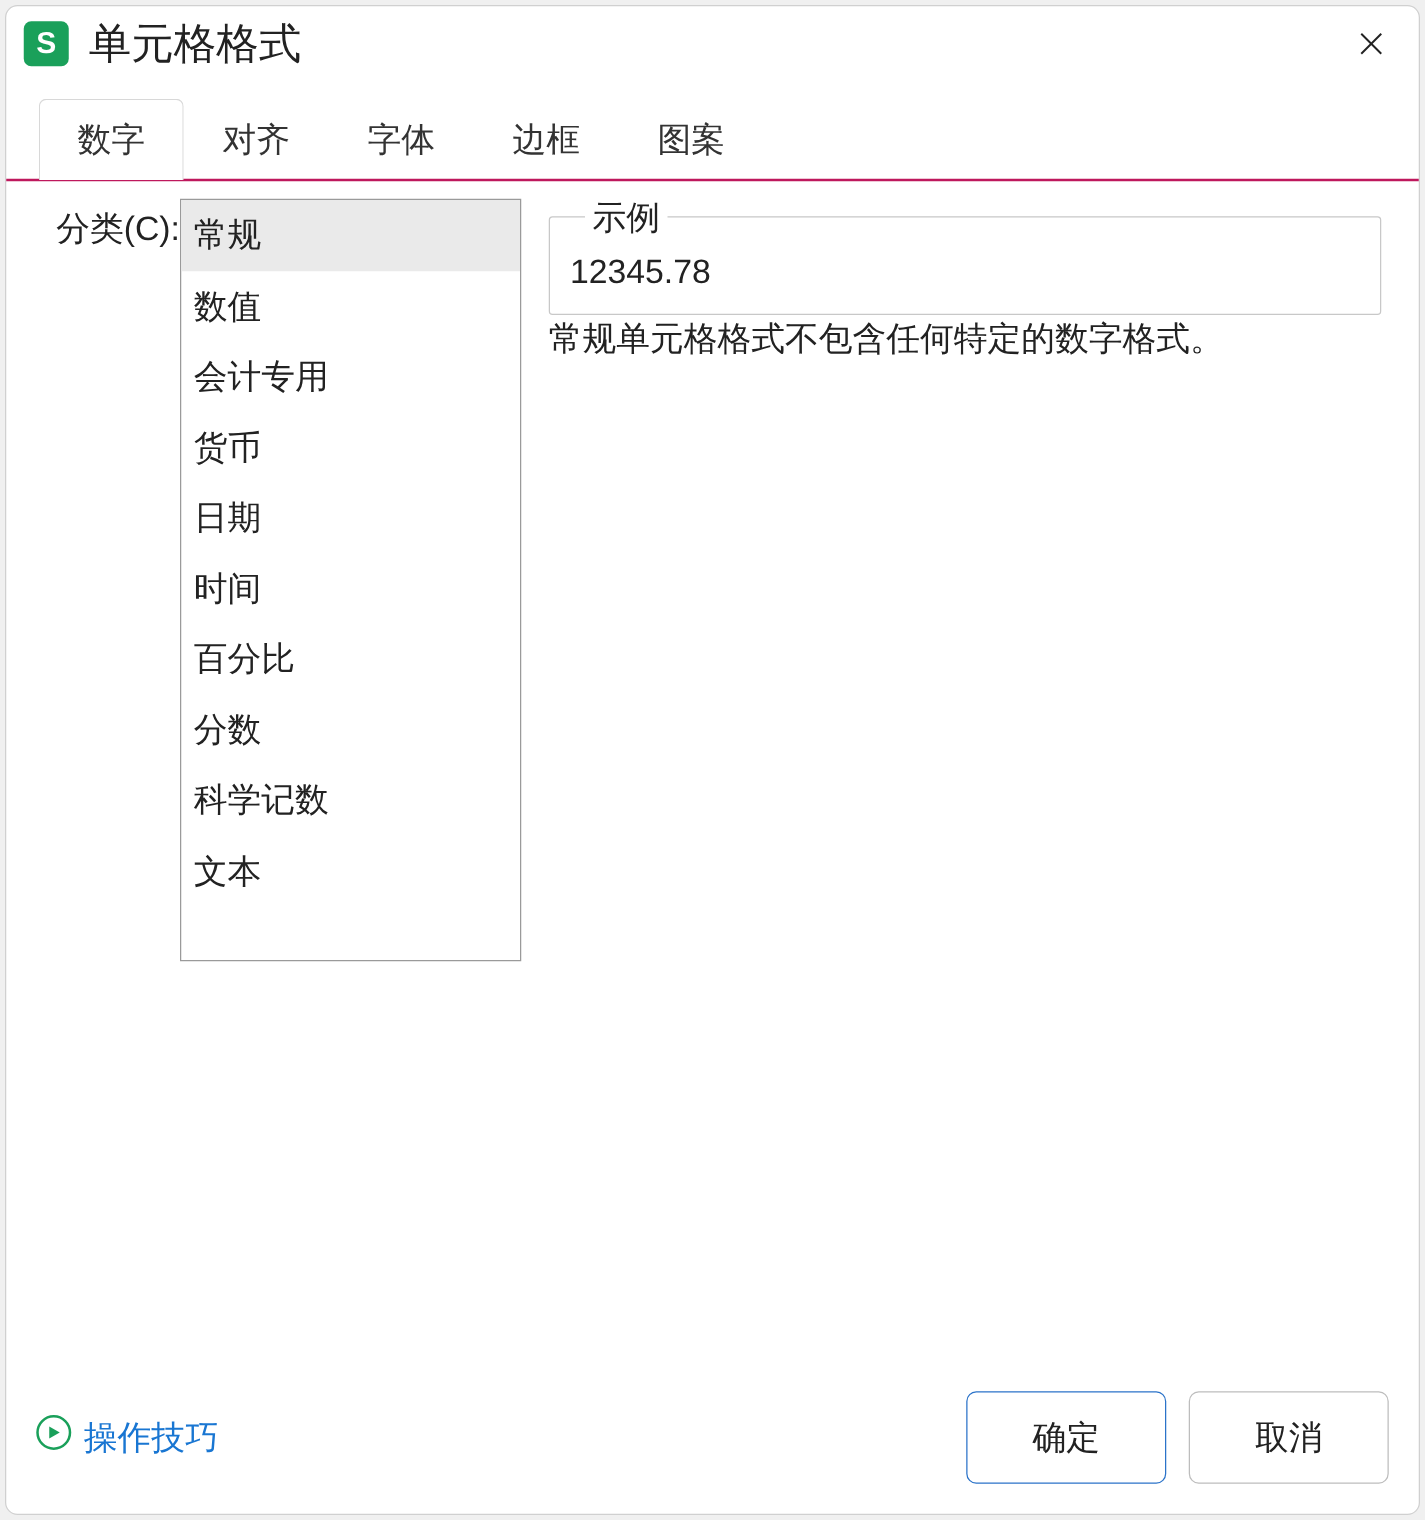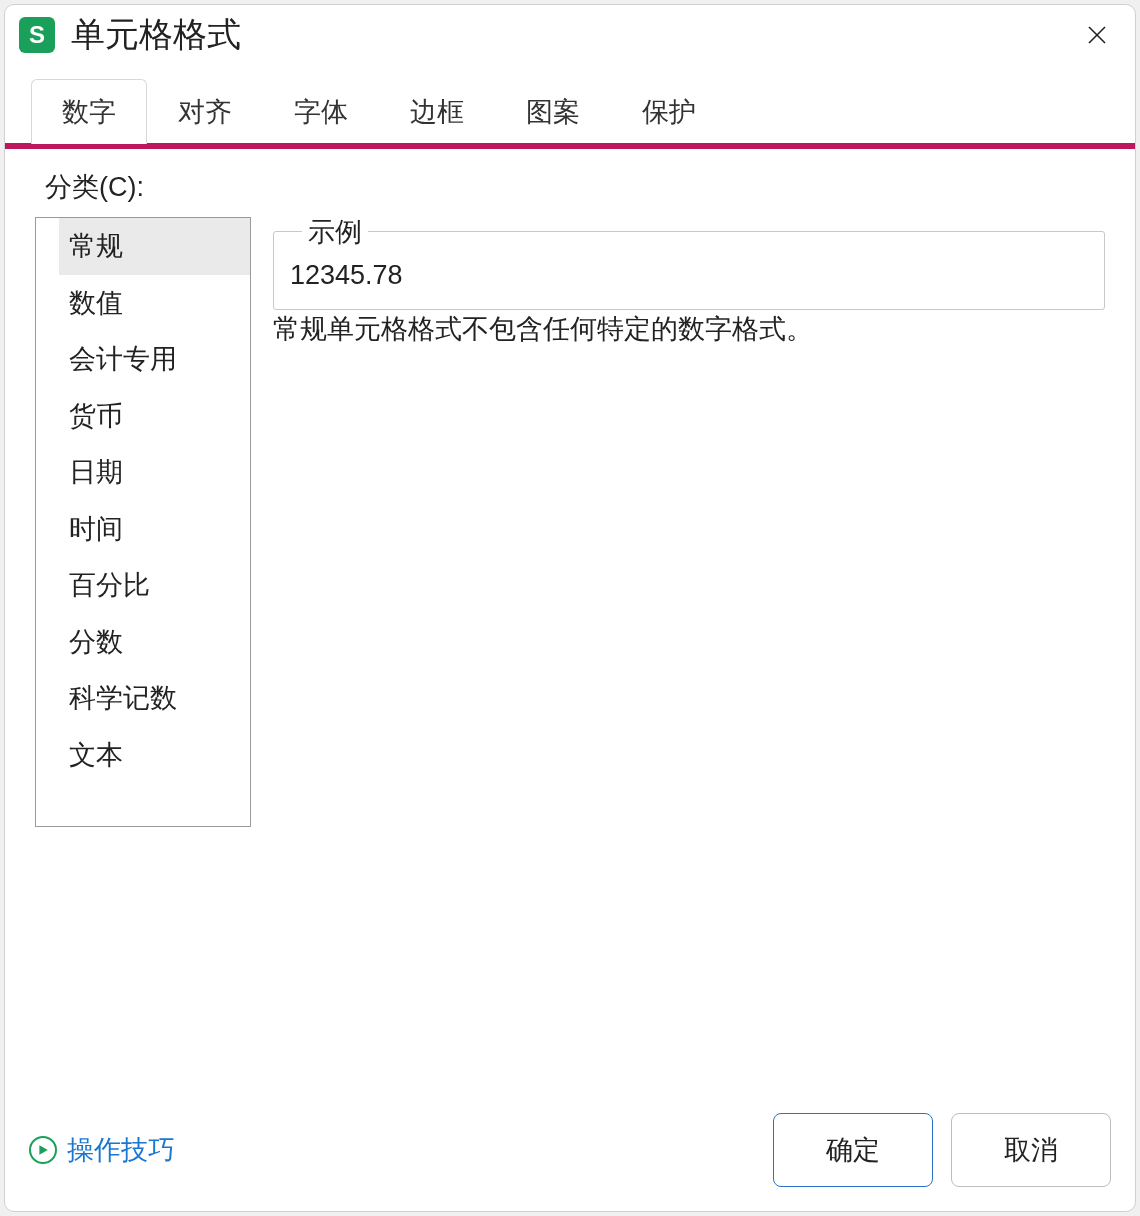--- a/index.html
+++ b/index.html
@@ -61,7 +61,7 @@
     .tabbar {
       display: flex;
       padding: 18px 0 0 26px;
-      border-bottom: 6px solid #be185d;
+      border-bottom: 2px solid #be185d;
       gap: 0;
     }
     .tab {

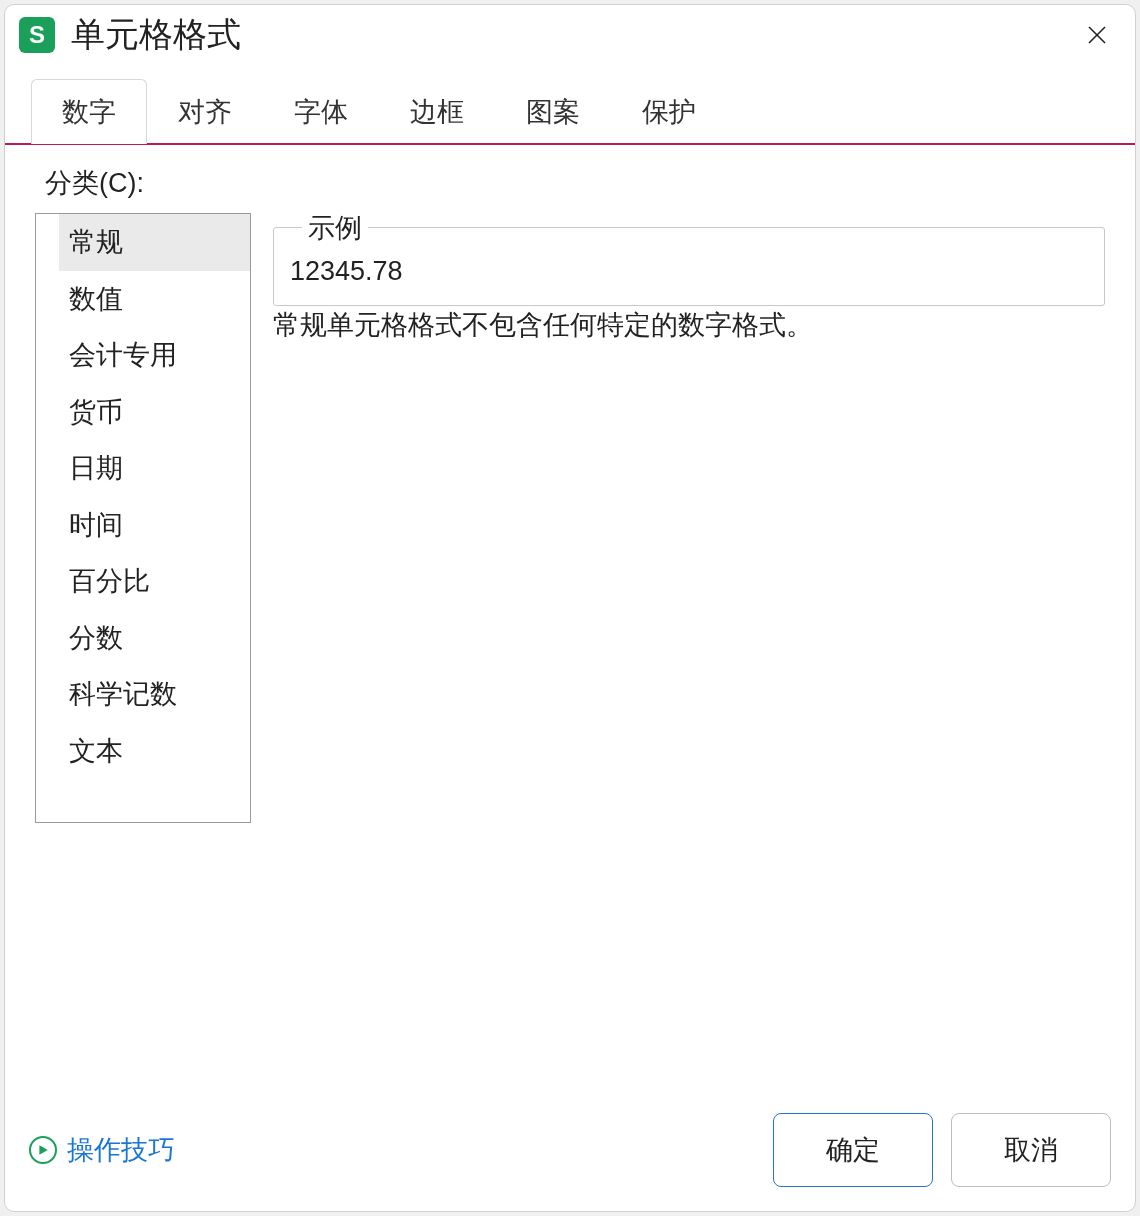--- a/index.html
+++ b/index.html
@@ -210,7 +210,6 @@
     <div class="tab">字体</div>
     <div class="tab">边框</div>
     <div class="tab">图案</div>
-    <div class="tab">保护</div>
   </div>
 
   <div class="body">

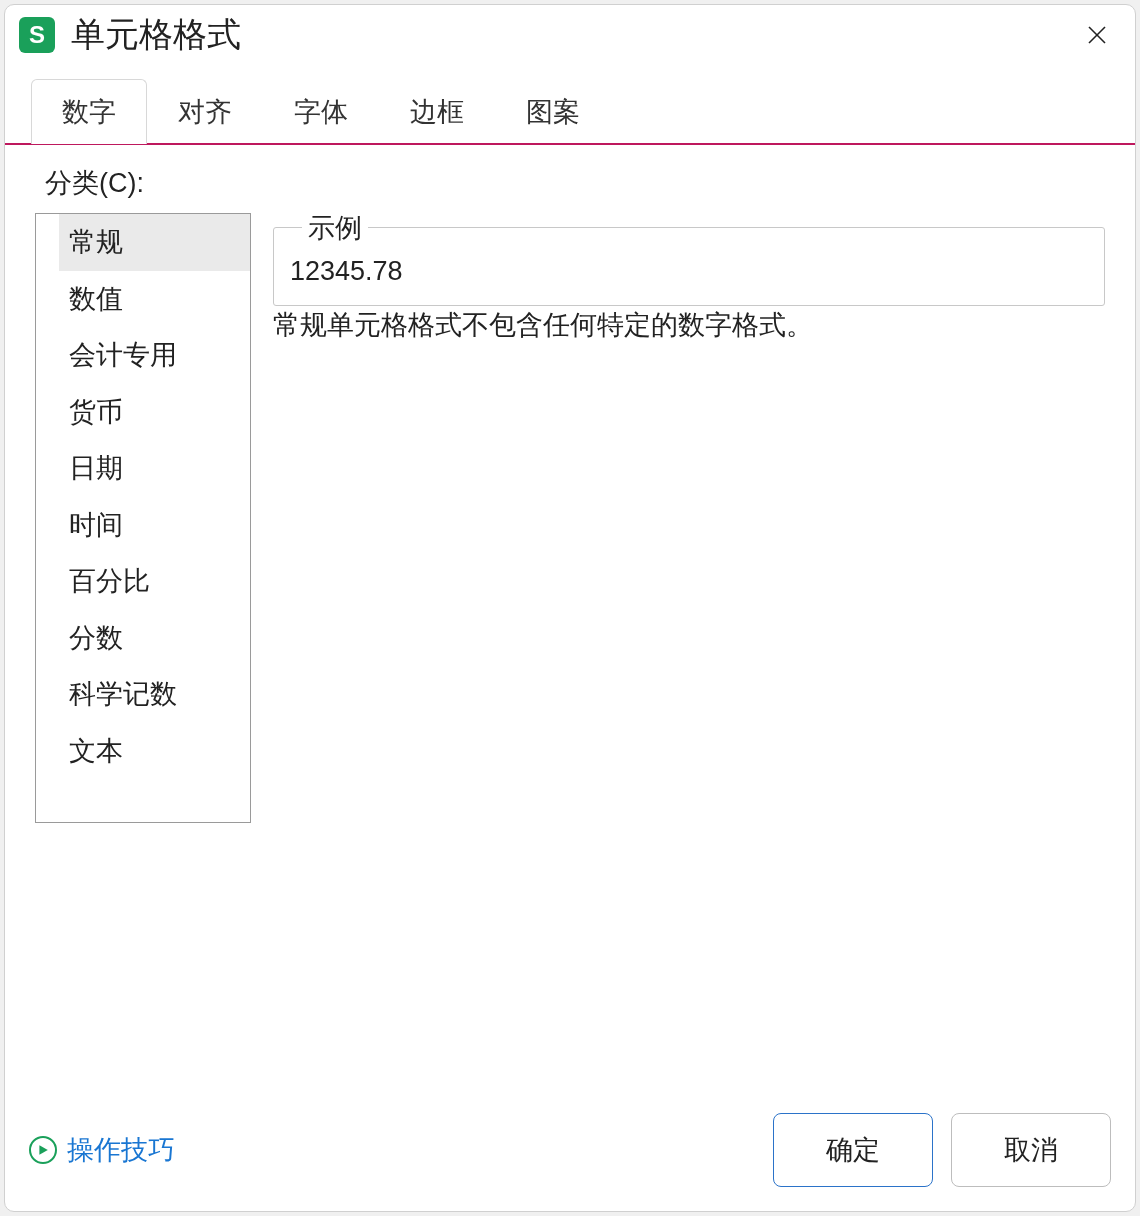--- a/index.html
+++ b/index.html
@@ -83,7 +83,7 @@
       flex: 1;
       padding: 14px 30px 0 30px;
       display: flex;
-      flex-direction: column;
+      flex-direction: row;
     }
     .category-label {
       font-size: 27px;

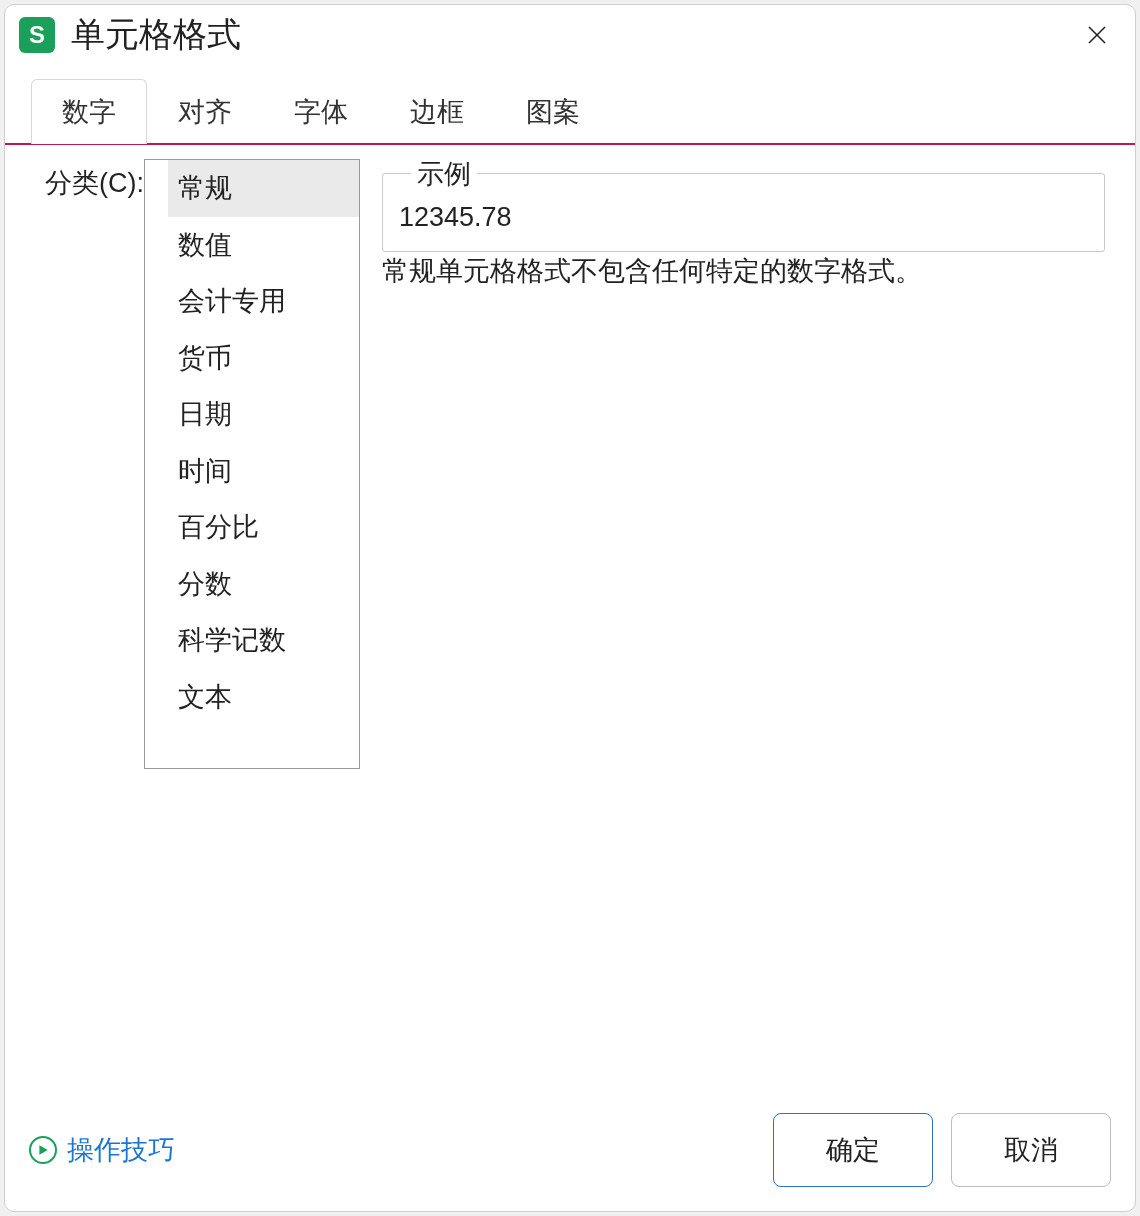--- a/index.html
+++ b/index.html
@@ -96,12 +96,11 @@
       flex: 1;
     }
     .listbox {
-      width: 216px;
+      width: 273px;
       border: 1px solid #9a9a9a;
       background: #fff;
       height: 610px;
       overflow: hidden;
-      padding-left: 23px;
     }
     .list-item {
       font-size: 27px;

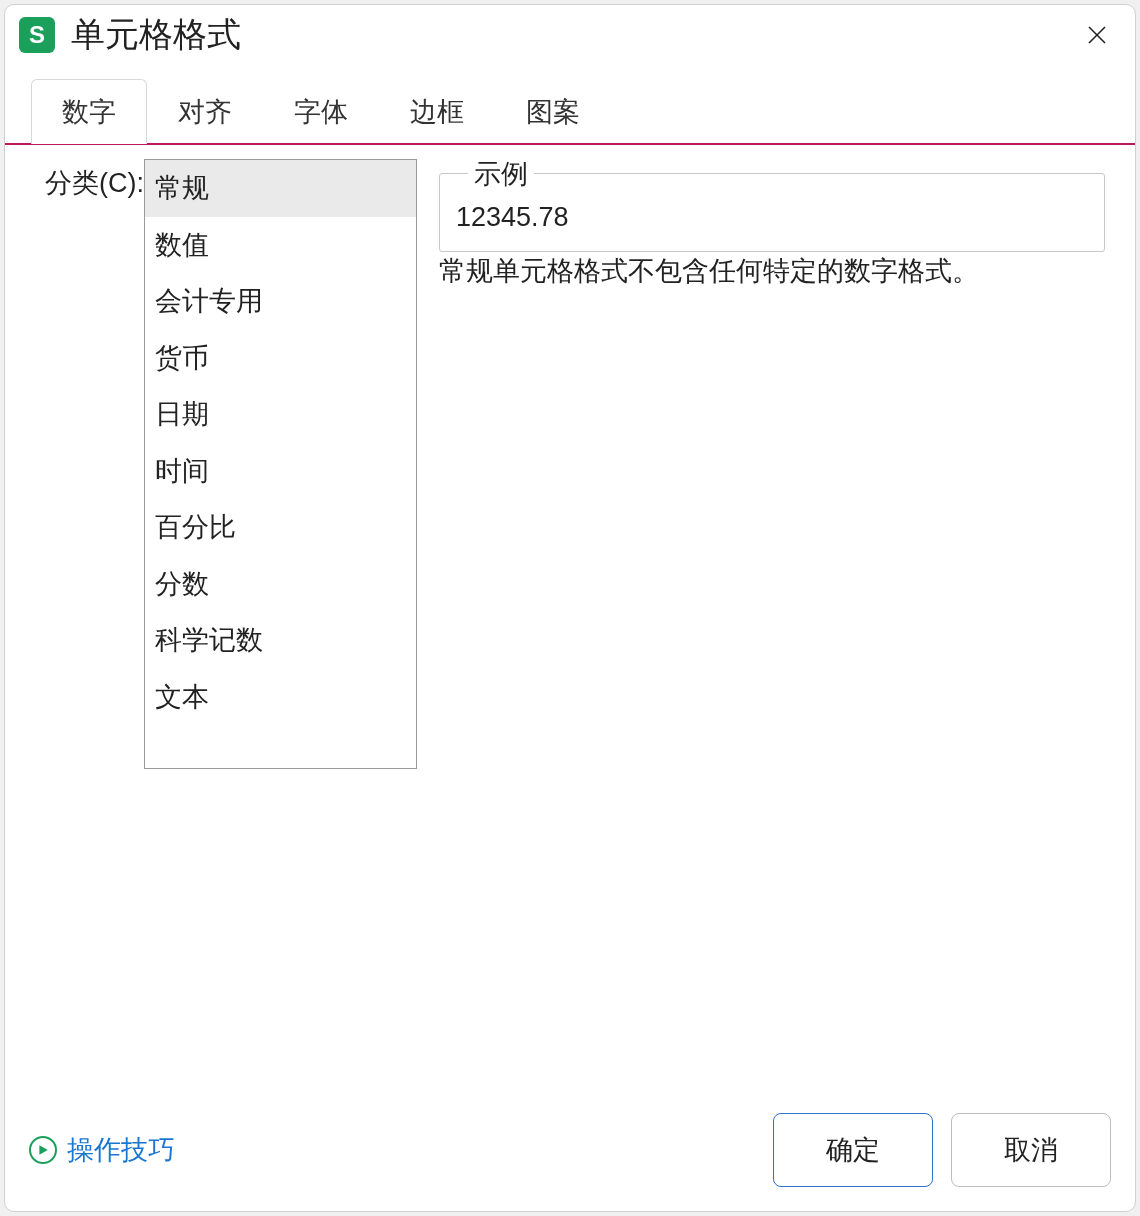--- a/index.html
+++ b/index.html
@@ -151,7 +151,7 @@
     }
     .tips-link {
       display: flex;
-      align-items: center;
+      align-items: flex-start;
       gap: 10px;
       color: #1976d2;
       font-size: 27px;

